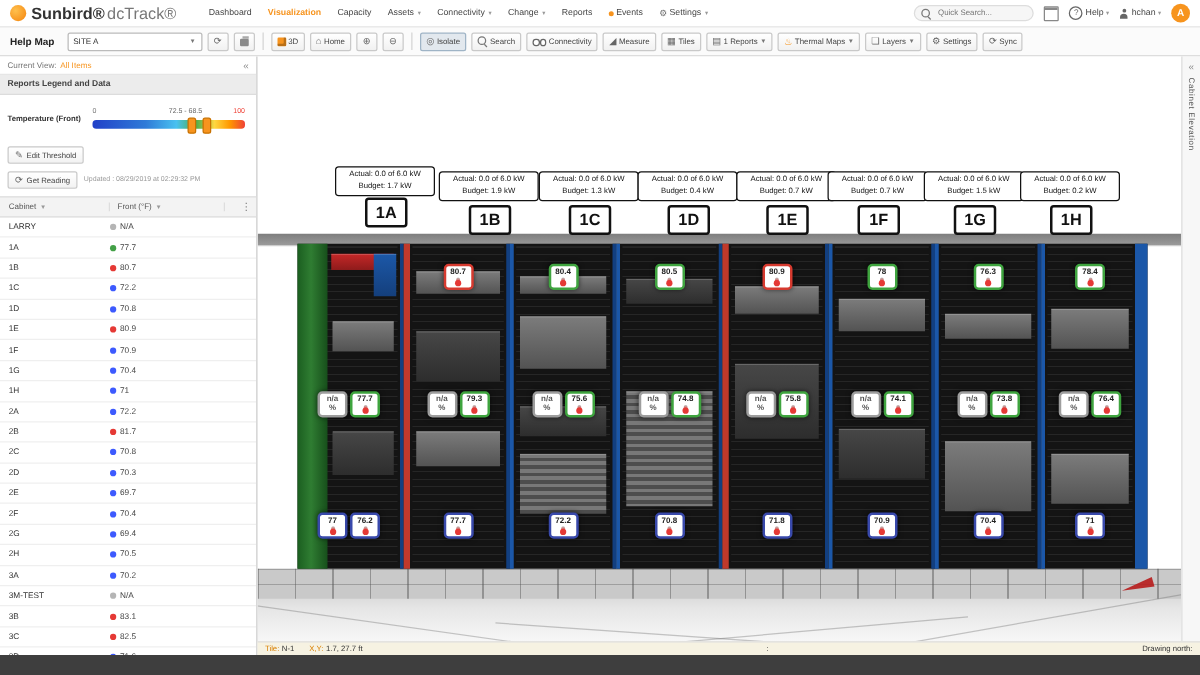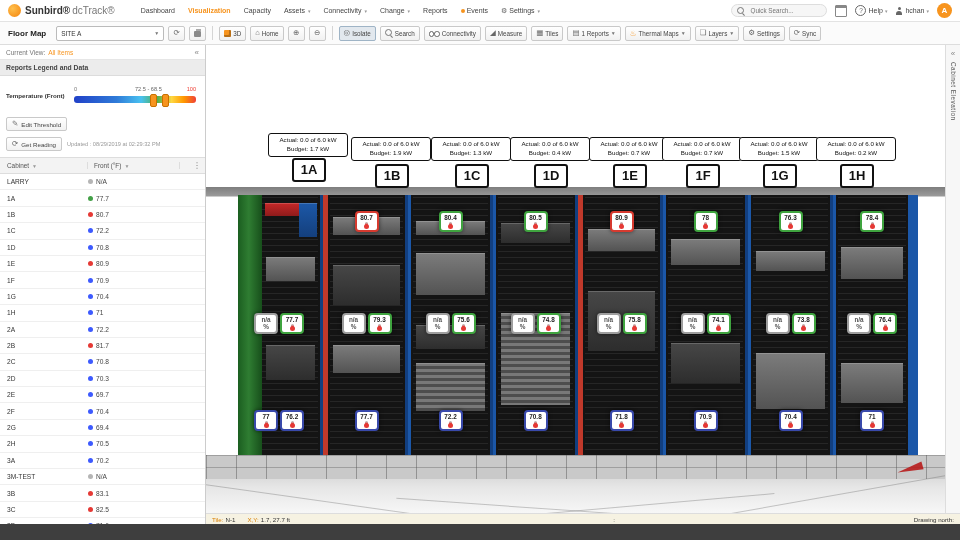--- a/index.html
+++ b/index.html
@@ -10,7 +10,7 @@
   .navbar{position:absolute;top:0;left:0;right:0;height:22px;background:#fff;border-bottom:1px solid #e3e3e3;
     display:flex;align-items:center;padding:0 8px;box-sizing:border-box;z-index:20;}
   .logo-sun{width:13px;height:13px;border-radius:50%;background:radial-gradient(circle at 35% 35%,#ffc04d,#f7941e 72%);display:inline-block;margin-right:4px;flex:0 0 auto;}
-  .brand{font-size:10px;font-weight:bold;color:#333;}
+  .brand{font-size:13px;font-weight:bold;color:#333;}
   .brand .sub{font-weight:normal;color:#777;margin-left:2px;}
   .nav-menu{display:flex;gap:13px;margin-left:26px;align-items:center;}
   .nav-item{font-size:7px;color:#444;cursor:pointer;white-space:nowrap;display:flex;align-items:center;gap:2px;}

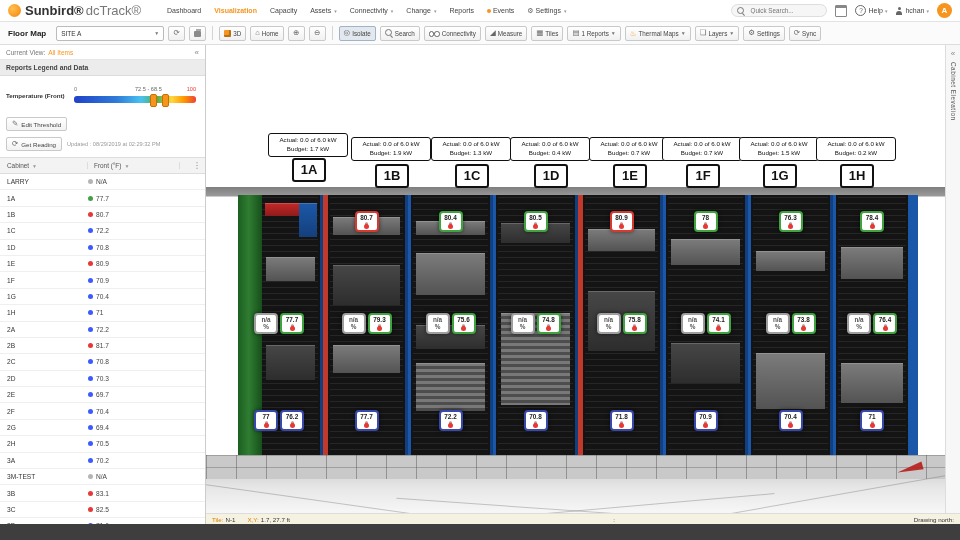--- a/index.html
+++ b/index.html
@@ -186,7 +186,7 @@
   </header>
 
   <div class="toolbar">
-    <span class="tb-title">Floor Map</span>
+    <span class="tb-title">Help Map</span>
     <div class="tb-select">
         <span>SITE A</span>
         <span class="car">▼</span>

